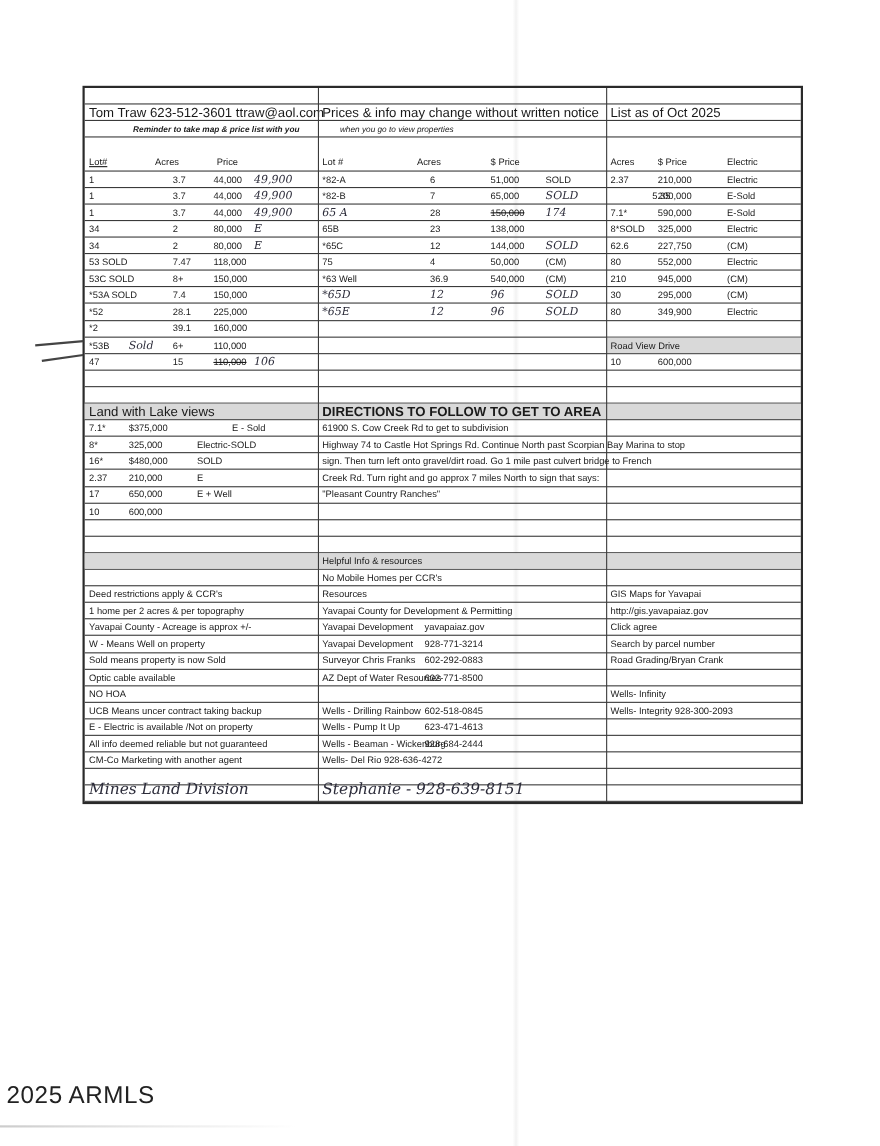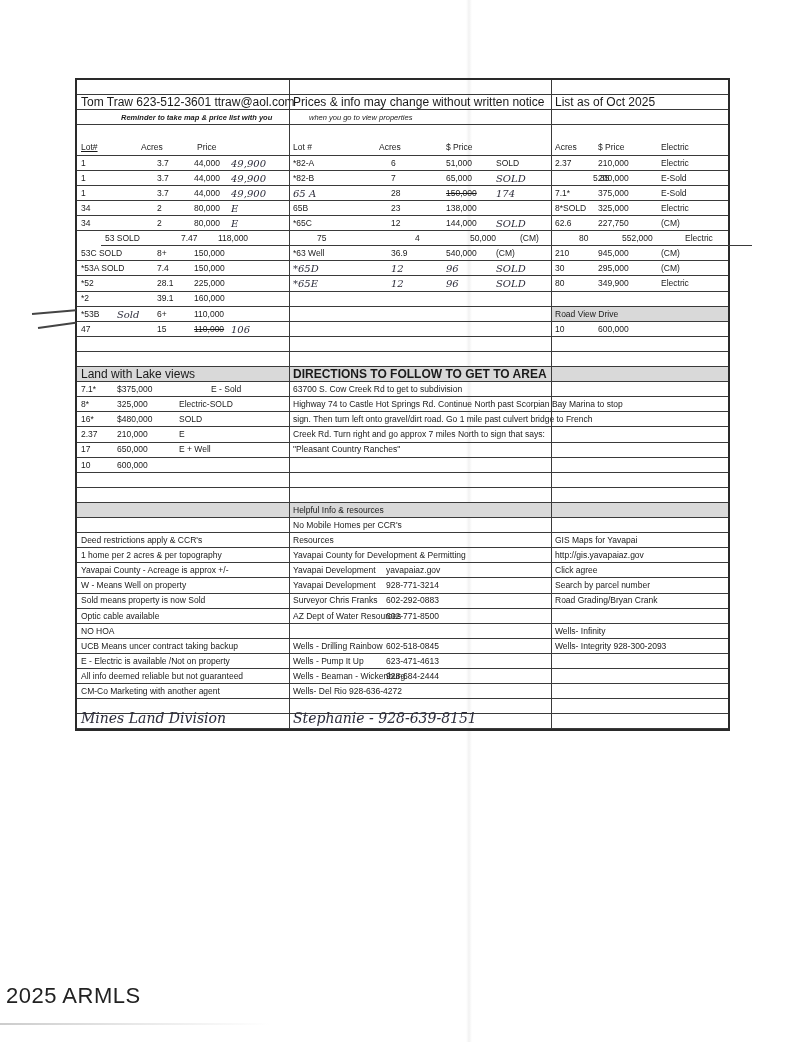--- a/index.html
+++ b/index.html
@@ -87,7 +87,7 @@
       <span class="cell strike " style="left: 367px;">150,000</span>
       <span class="cell hand" style="left: 417px;">174</span>
       <span class="cell " style="left: 476px;">7.1*</span>
-      <span class="cell " style="left: 519px;">375,000</span>
+      <span class="cell " style="left: 519px;">590,000</span>
       <span class="cell " style="left: 582px;">E-Sold</span>
     </div>
     <div class="row" style="top: 120.8px;">

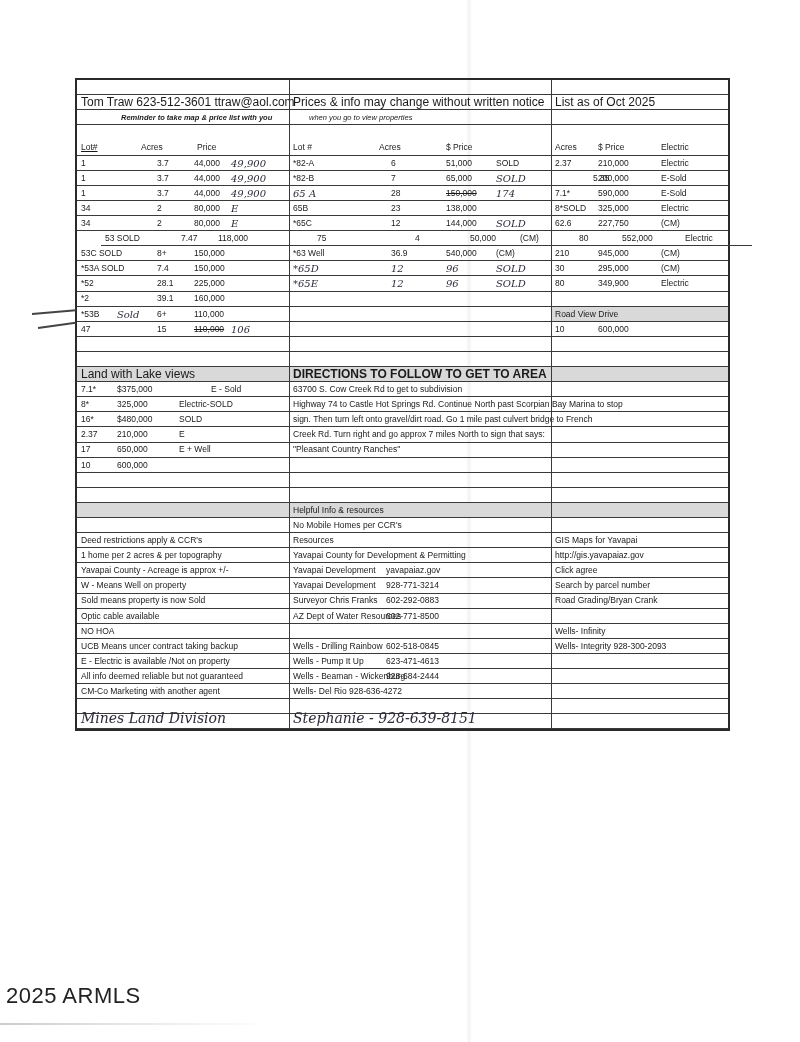--- a/index.html
+++ b/index.html
@@ -116,7 +116,7 @@
       <span class="cell " style="left: 519px;">227,750</span>
       <span class="cell " style="left: 582px;">(CM)</span>
     </div>
-    <div class="row" style="top: 151px; margin-left: 24px;">
+    <div class="row" style="top: 151px;">
       <span class="cell " style="left: 2px;">53 SOLD</span>
       <span class="cell " style="left: 78px;">7.47</span>
       <span class="cell " style="left: 115px;">118,000</span>

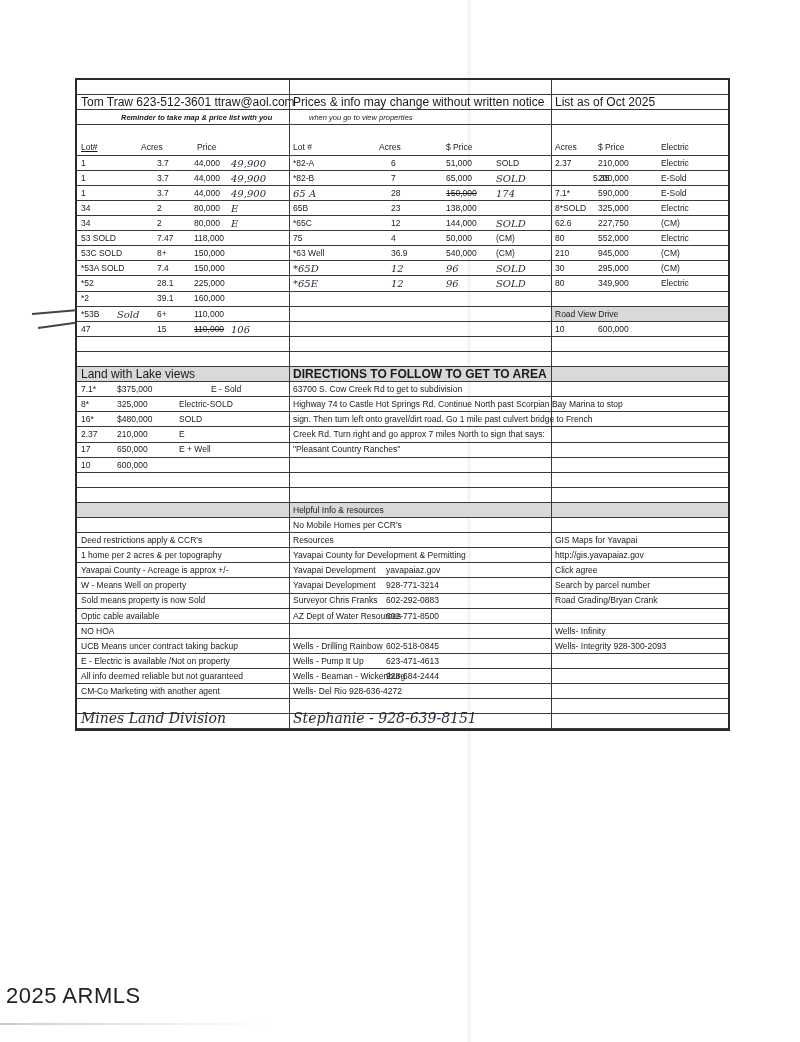--- a/index.html
+++ b/index.html
@@ -196,7 +196,7 @@
       <span class="cell " style="left: 2px;">7.1*</span>
       <span class="cell " style="left: 38px;">$375,000</span>
       <span class="cell " style="left: 100px; margin-left: 32px;">E - Sold</span>
-      <span class="cell " style="left: 214px;">63700 S. Cow Creek Rd to get to subdivision</span>
+      <span class="cell " style="left: 214px;">61900 S. Cow Creek Rd to get to subdivision</span>
     </div>
     <div class="row" style="top: 317.1px;">
       <span class="cell " style="left: 2px;">8*</span>

